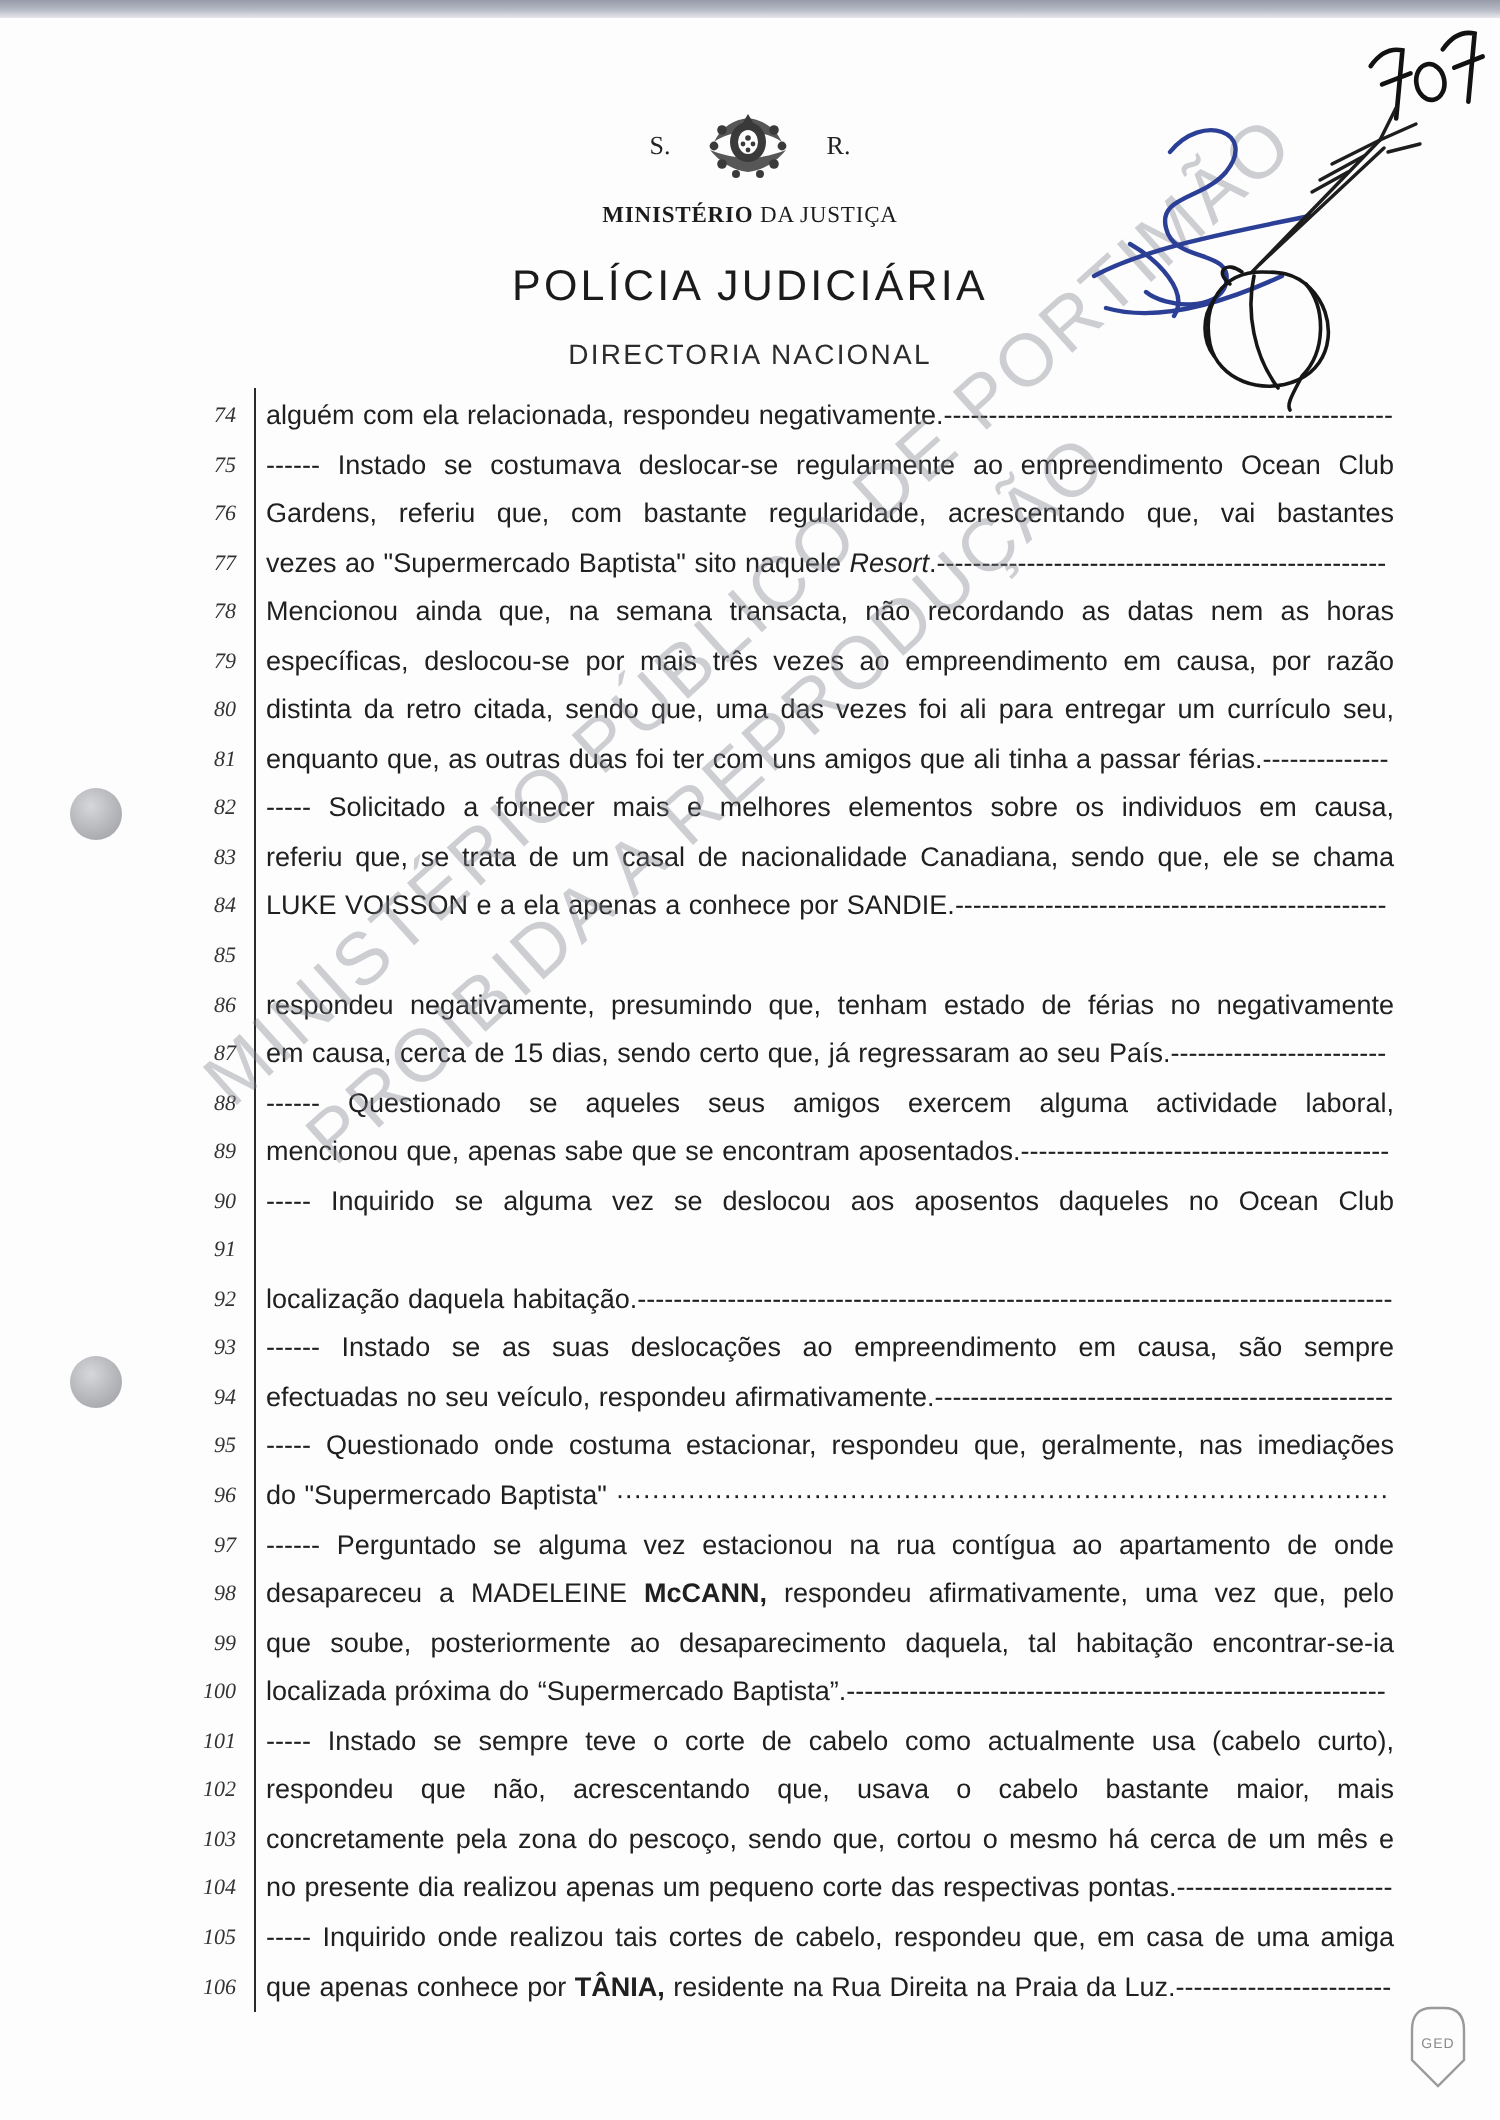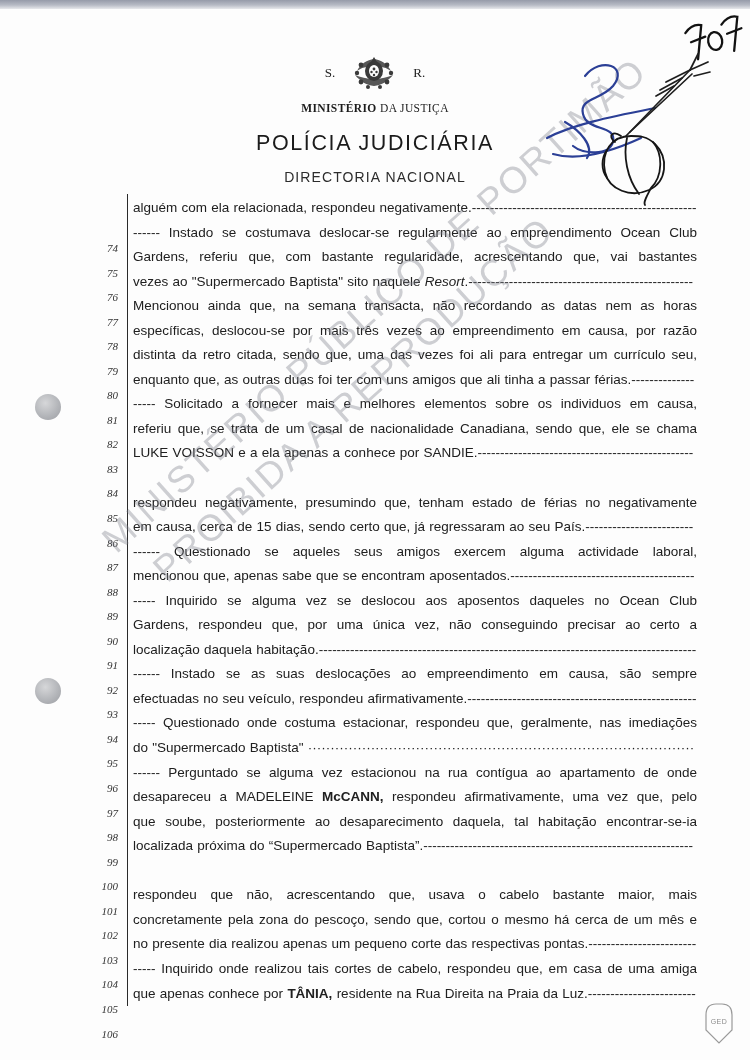--- a/index.html
+++ b/index.html
@@ -43,7 +43,7 @@
   .line-row{display:grid;grid-template-columns:118px 15px 564px;height:24.55px;}
   .line-num{
     text-align:right;font-family:"Liberation Serif",serif;font-style:italic;
-    font-size:11px;color:#333;line-height:24.55px;margin-top:40px;
+    font-size:11px;color:#333;line-height:24.55px;
   }
   .line-text{
     margin:0;grid-column:3;font-size:13.5px;line-height:24.55px;height:24.55px;

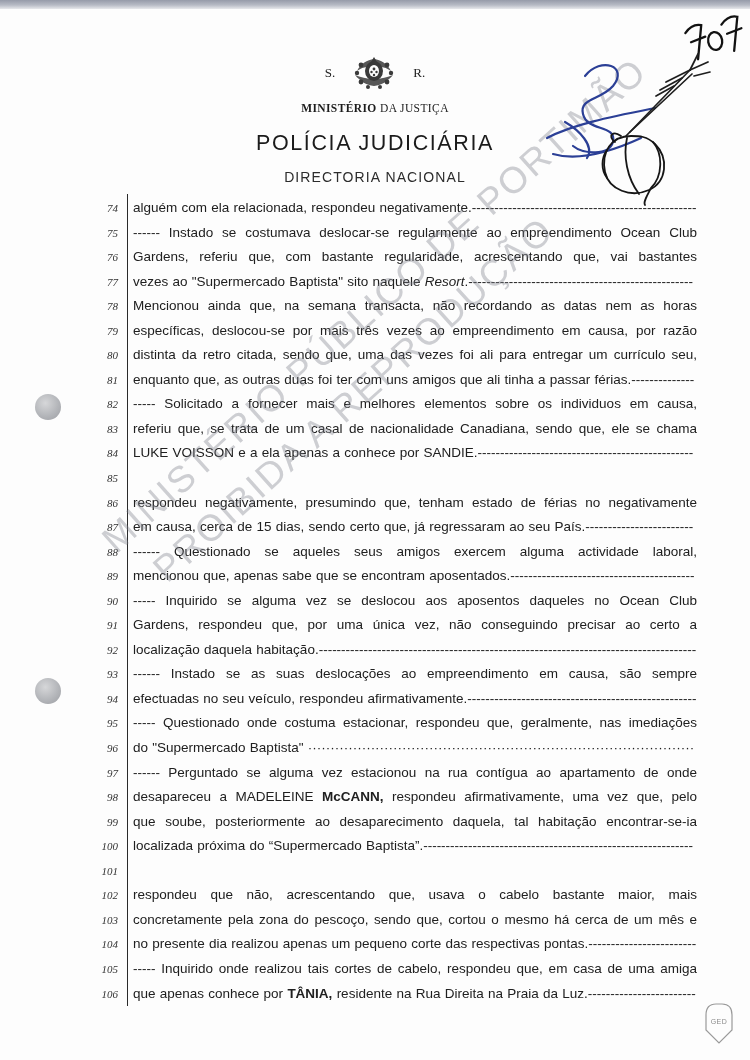--- a/index.html
+++ b/index.html
@@ -238,7 +238,6 @@
     <div class="line-row">
       <span class="line-num">91</span>
       <span></span>
-      <p class="line-text just"><span>Gardens, respondeu que, por uma única vez, não conseguindo precisar ao certo a</span></p>
     </div>
     <div class="line-row">
       <span class="line-num">92</span>

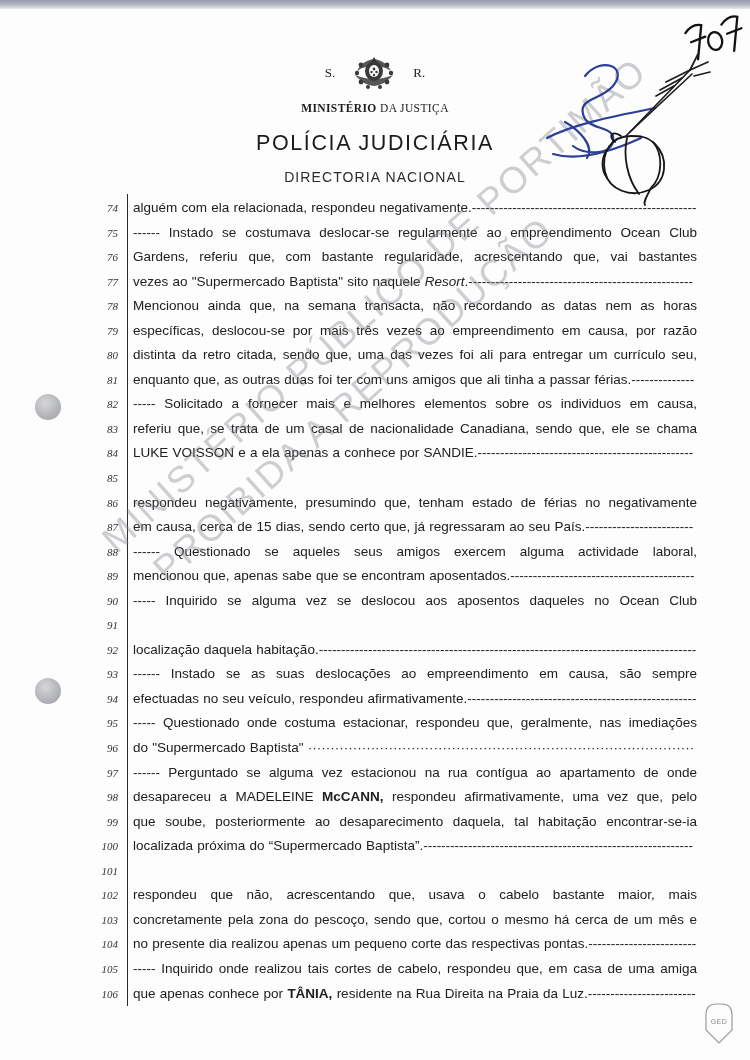--- a/index.html
+++ b/index.html
@@ -287,6 +287,7 @@
     <div class="line-row">
       <span class="line-num">101</span>
       <span></span>
+      <p class="line-text just"><span>----- Instado se sempre teve o corte de cabelo como actualmente usa (cabelo curto),</span></p>
     </div>
     <div class="line-row">
       <span class="line-num">102</span>

